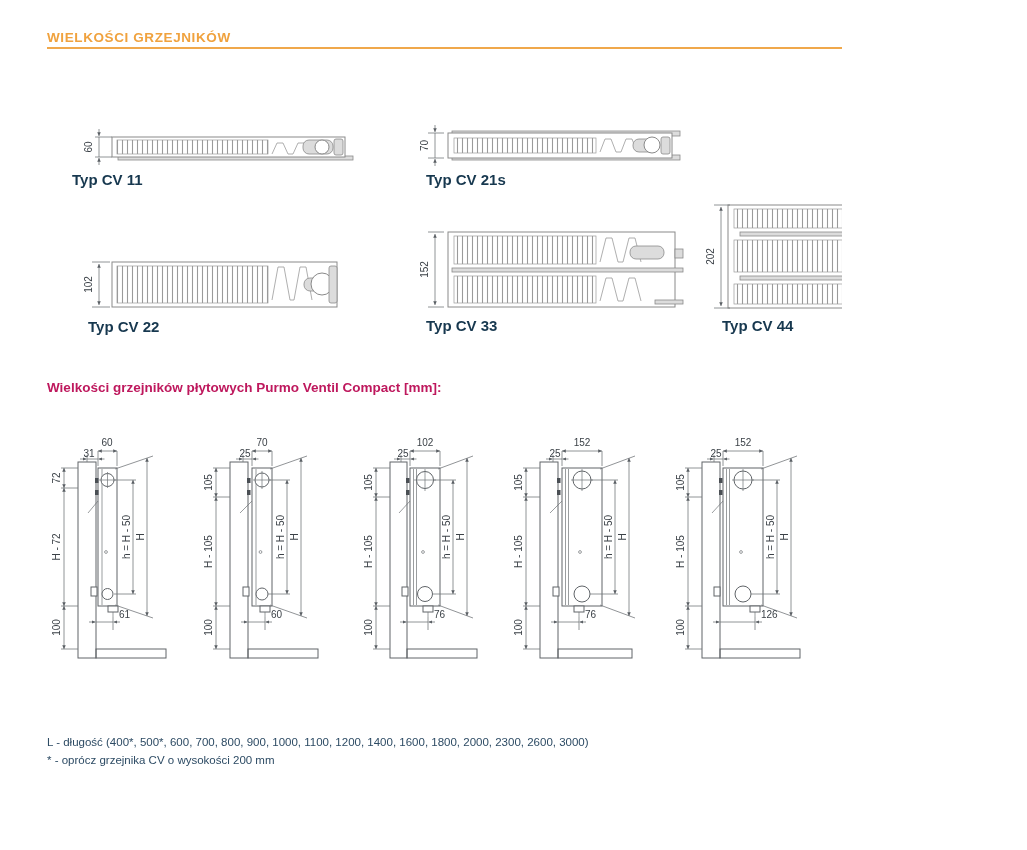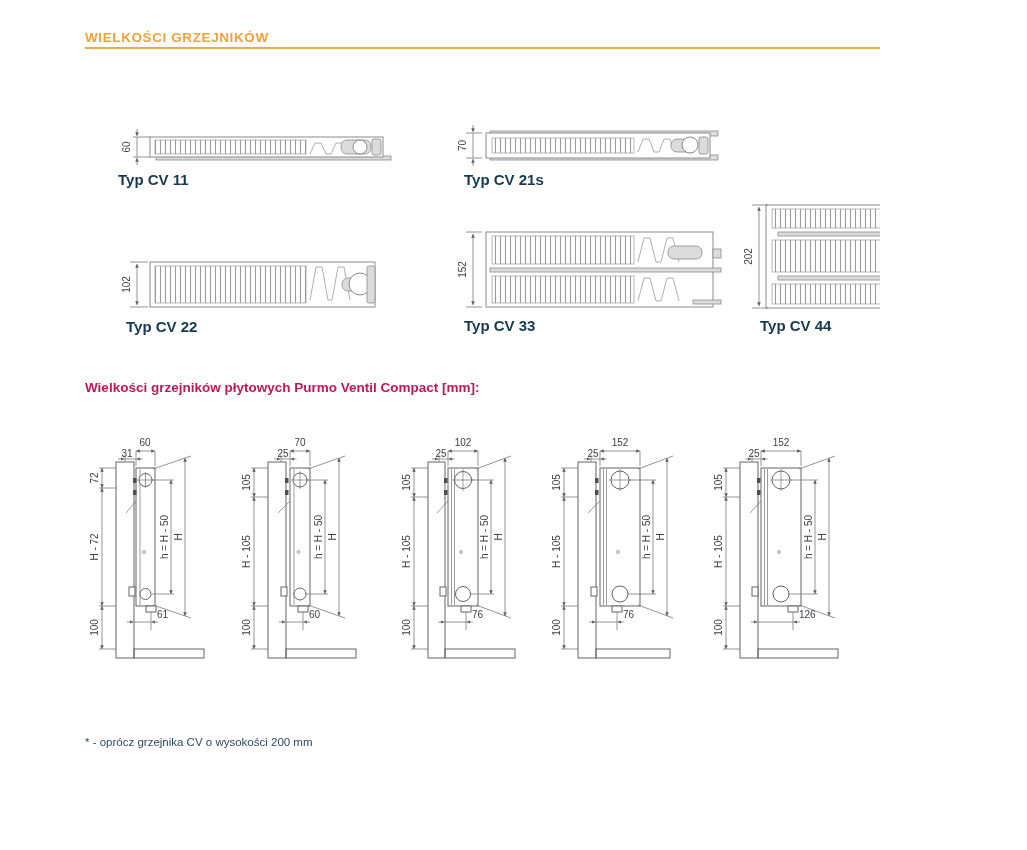--- a/index.html
+++ b/index.html
@@ -4,7 +4,7 @@
 <style>
   html,body{margin:0;padding:0;background:#ffffff;}
   #page{position:relative;width:842px;height:850px;background:#ffffff;overflow:hidden;
-        font-family:"Liberation Sans",sans-serif;margin-left:38px;}
+        font-family:"Liberation Sans",sans-serif;}
   #drawing{position:absolute;left:0;top:0;}
   .page-header{position:absolute;left:47px;top:30px;color:#F0A23E;font-size:13.5px;
                font-weight:bold;letter-spacing:.6px;}

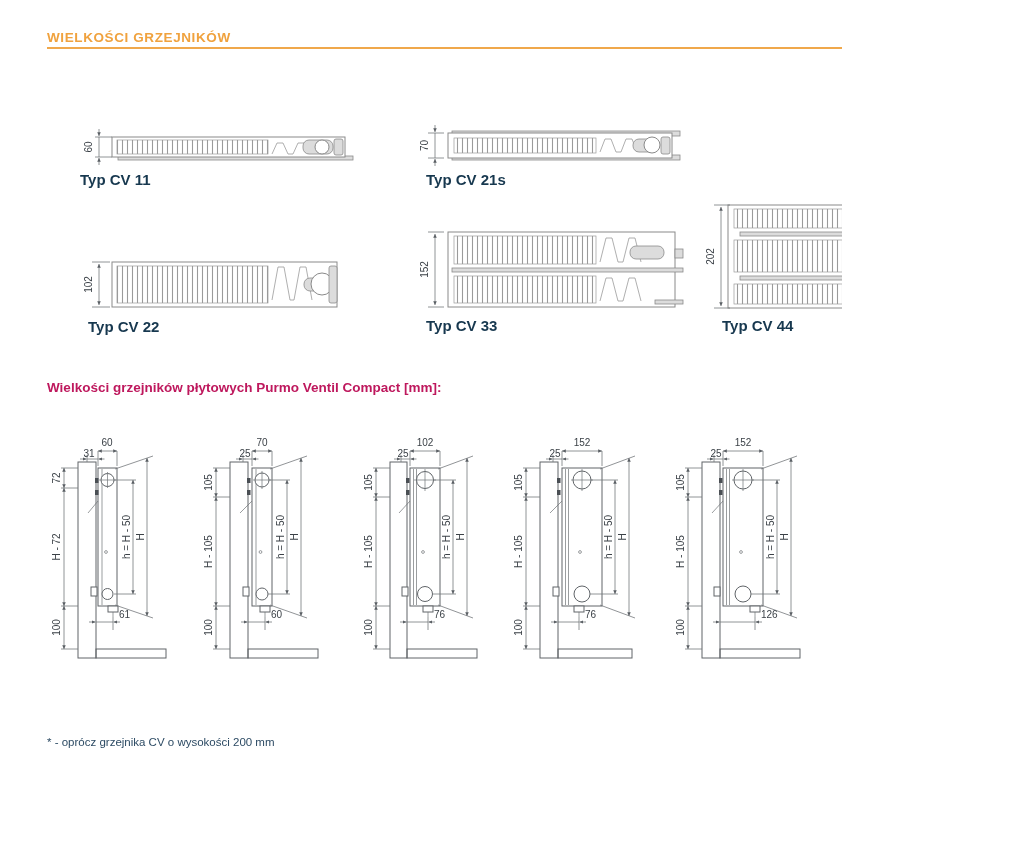--- a/index.html
+++ b/index.html
@@ -31,7 +31,7 @@
   <div class="page-header">WIELKOŚCI GRZEJNIKÓW</div>
   <div class="header-rule"></div>
 
-  <div class="type-label" style="left:80px;top:171px">Typ CV 11</div>
+  <div class="type-label" style="left:72px;top:171px">Typ CV 11</div>
   <div class="type-label" style="left:426px;top:171px">Typ CV 21s</div>
   <div class="type-label" style="left:88px;top:318px">Typ CV 22</div>
   <div class="type-label" style="left:426px;top:317px">Typ CV 33</div>

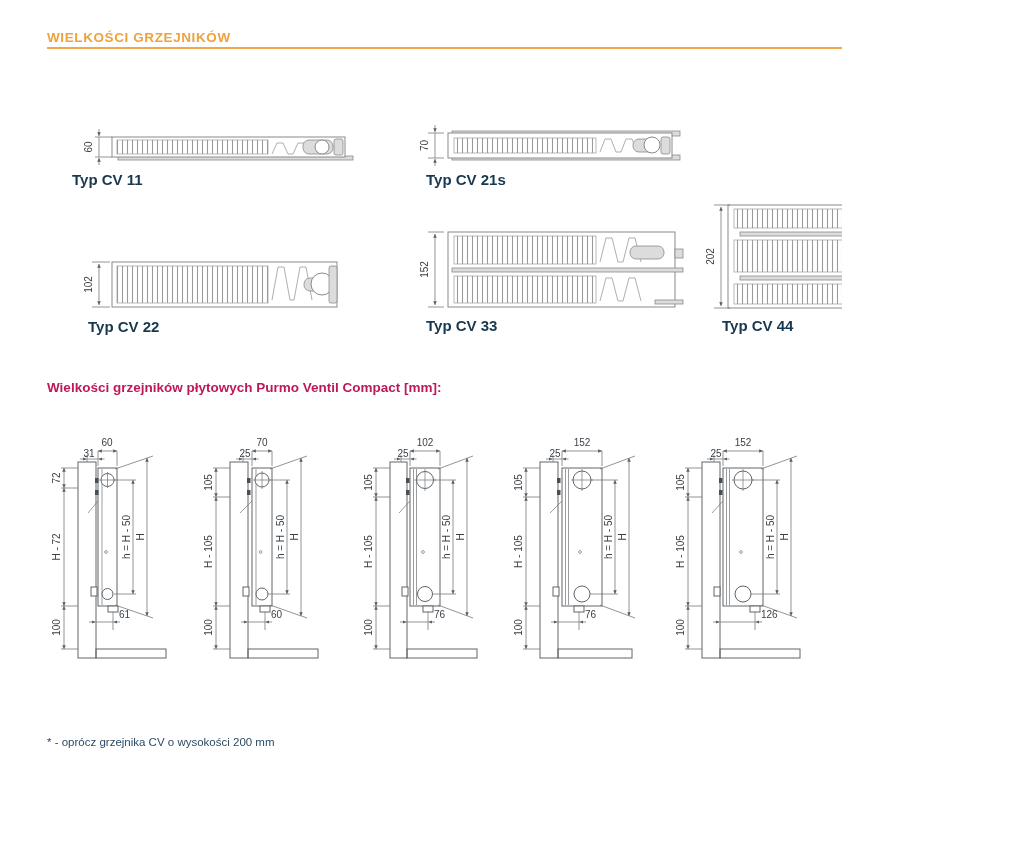--- a/index.html
+++ b/index.html
@@ -40,6 +40,7 @@
   <div class="section-title">Wielkości grzejników płytowych Purmo Ventil Compact [mm]:</div>
 
   <div class="legend">
+    <div>L - długość (400*, 500*, 600, 700, 800, 900, 1000, 1100, 1200, 1400, 1600, 1800, 2000, 2300, 2600, 3000)</div>
     <div>* - oprócz grzejnika CV o wysokości 200 mm</div>
   </div>
 

